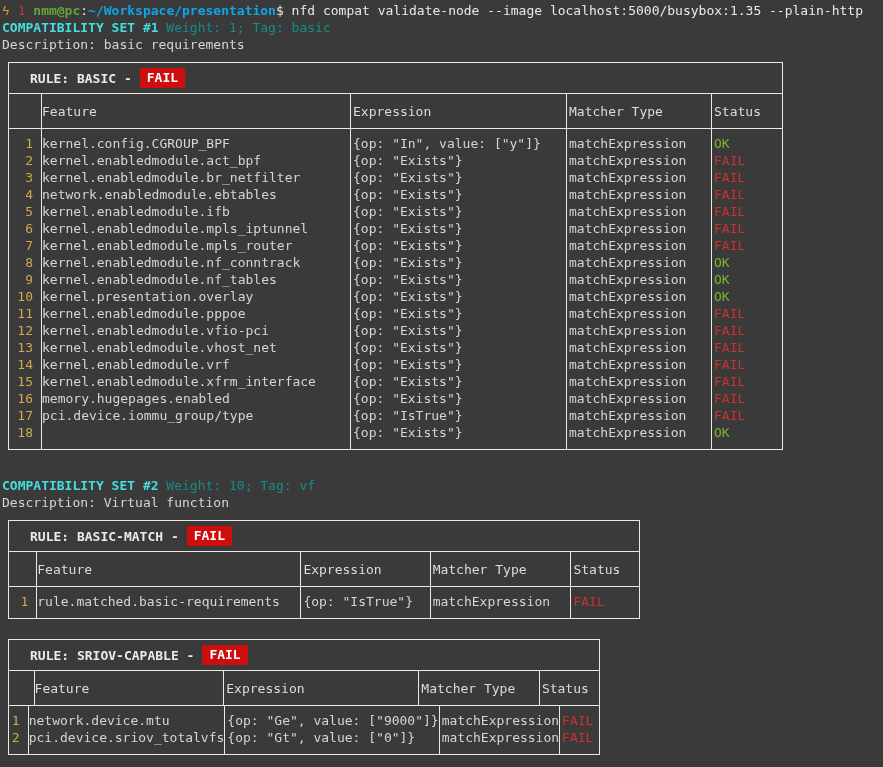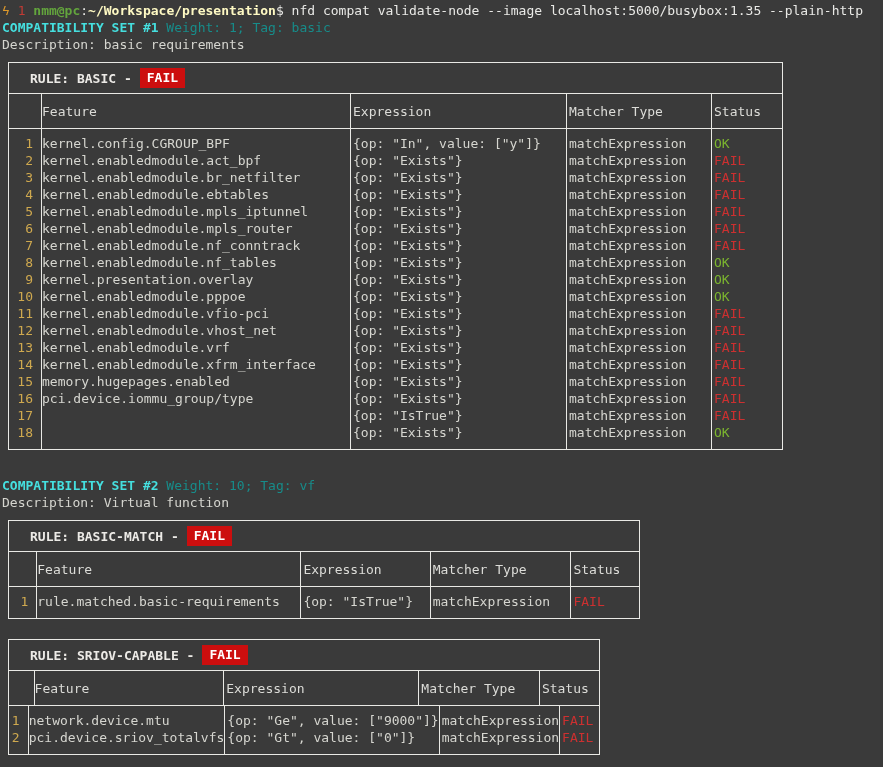--- a/index.html
+++ b/index.html
@@ -16,7 +16,7 @@
   .orange{color:#e09a2b}
   .red{color:#c23b35}
   .green{color:#63a53d}
-  .teal{color:#fef9c3}
+  .teal{color:#0ea5e9}
   .tealdim{color:#178c8a}
   .cyan{color:#45dfdf}
   .fg{color:#d6d6d0}

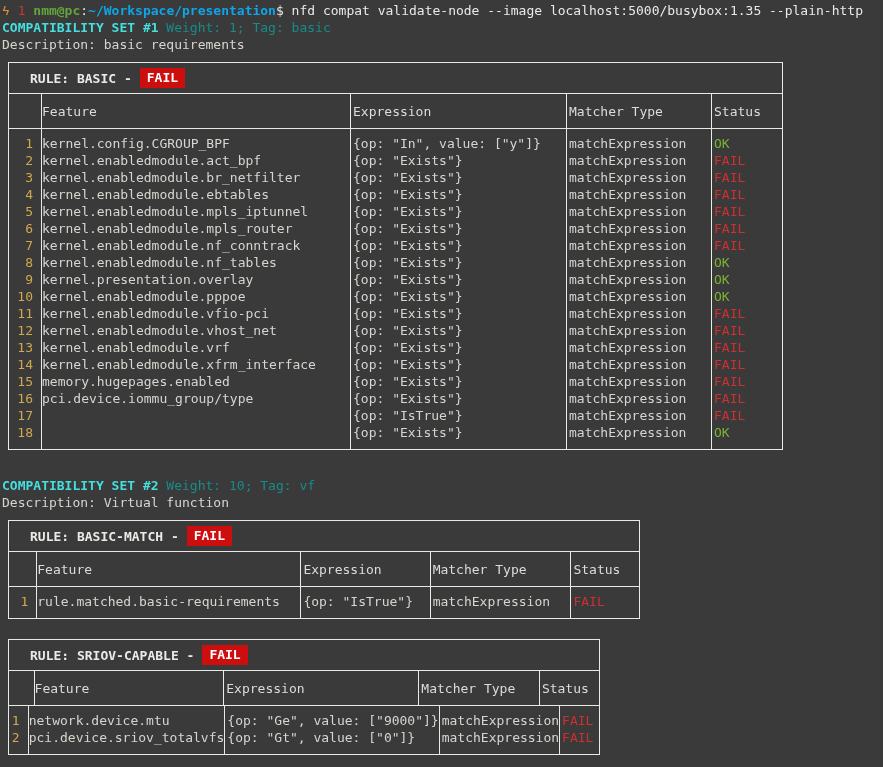--- a/index.html
+++ b/index.html
@@ -96,7 +96,7 @@
         <div class="cell-line">kernel.config.CGROUP_BPF</div>
         <div class="cell-line">kernel.enabledmodule.act_bpf</div>
         <div class="cell-line">kernel.enabledmodule.br_netfilter</div>
-        <div class="cell-line">kernel.enabledmodule.ebtables</div>
+        <div class="cell-line">network.enabledmodule.ebtables</div>
         <div class="cell-line">kernel.enabledmodule.mpls_iptunnel</div>
         <div class="cell-line">kernel.enabledmodule.mpls_router</div>
         <div class="cell-line">kernel.enabledmodule.nf_conntrack</div>

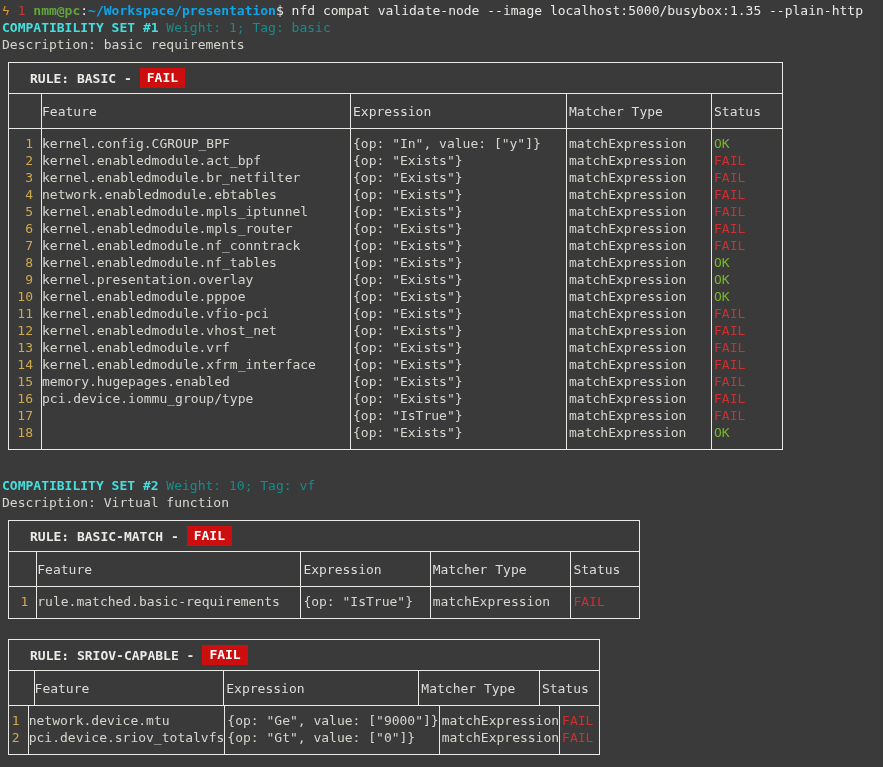--- a/index.html
+++ b/index.html
@@ -97,6 +97,7 @@
         <div class="cell-line">kernel.enabledmodule.act_bpf</div>
         <div class="cell-line">kernel.enabledmodule.br_netfilter</div>
         <div class="cell-line">network.enabledmodule.ebtables</div>
+        <div class="cell-line">kernel.enabledmodule.ifb</div>
         <div class="cell-line">kernel.enabledmodule.mpls_iptunnel</div>
         <div class="cell-line">kernel.enabledmodule.mpls_router</div>
         <div class="cell-line">kernel.enabledmodule.nf_conntrack</div>

